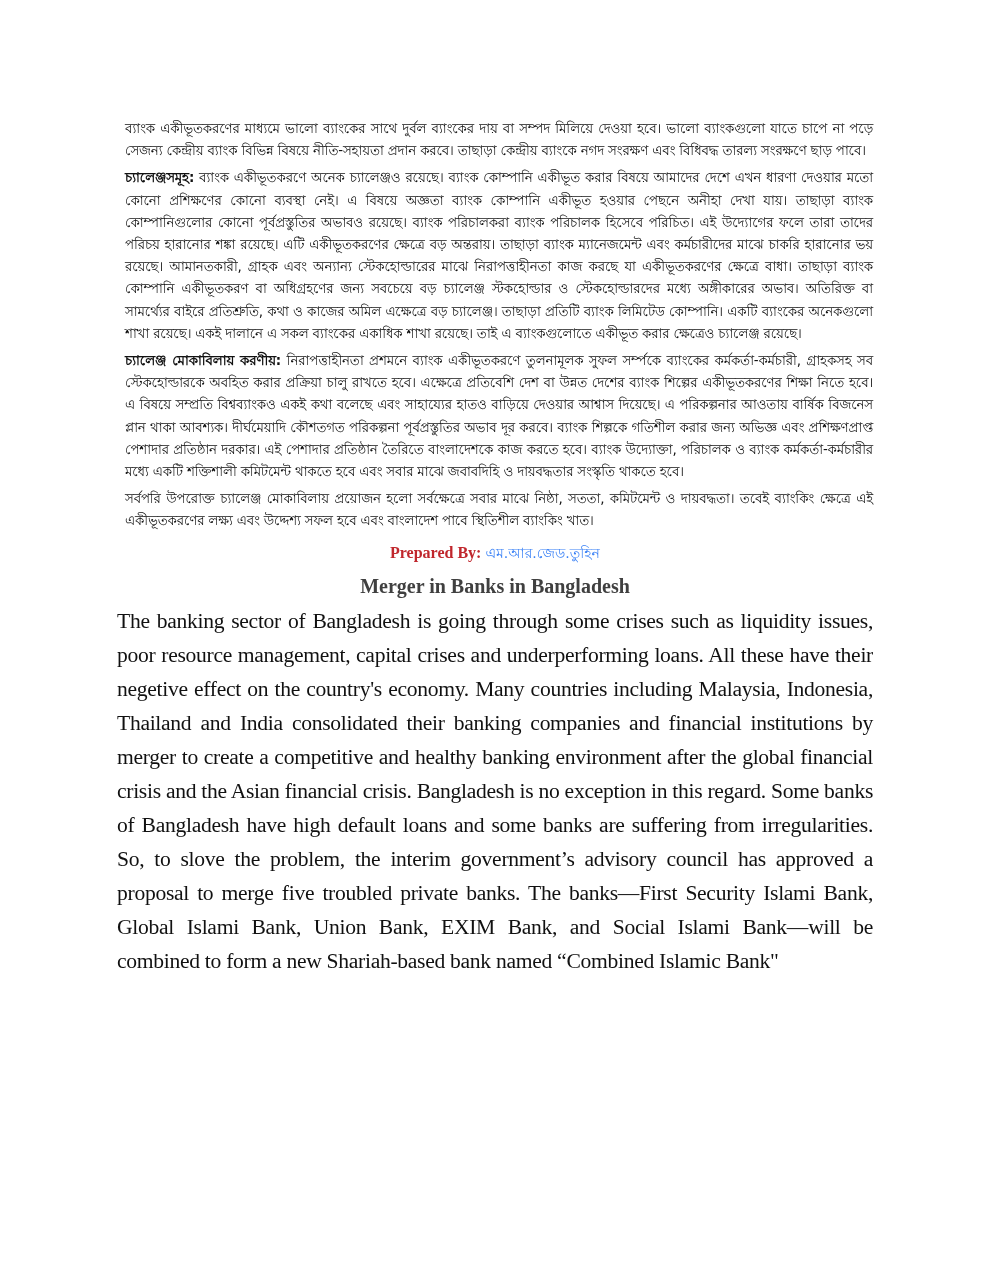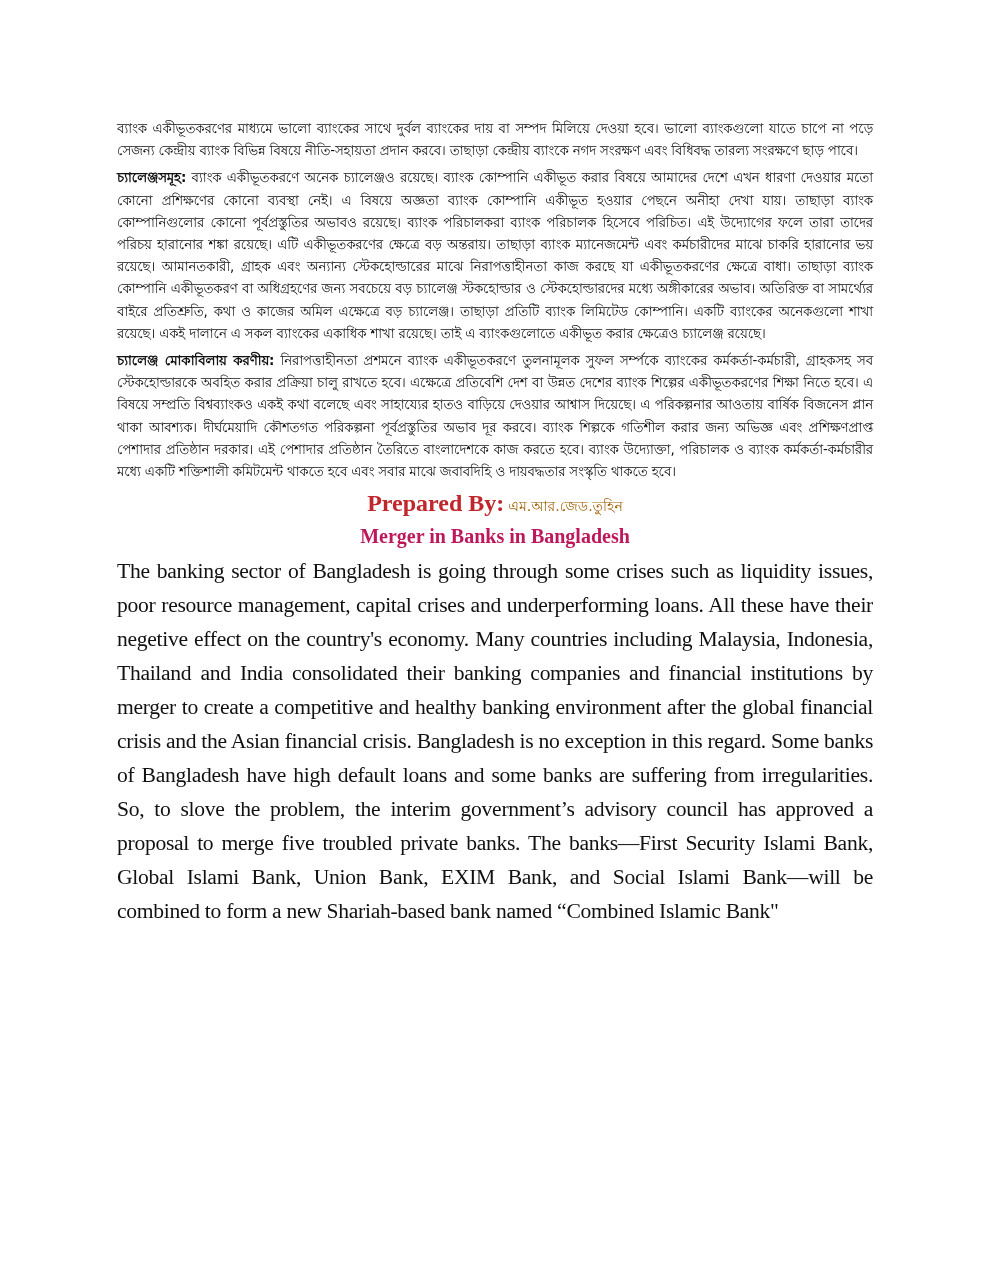--- a/index.html
+++ b/index.html
@@ -25,7 +25,7 @@
       font-size: 13.4px;
       line-height: 22.2px;
       text-align: justify;
-      margin: 0 0 5px 0;
+      margin: 0 0 5px 8px;
       color: #111111;
       letter-spacing: -0.2px;
     }

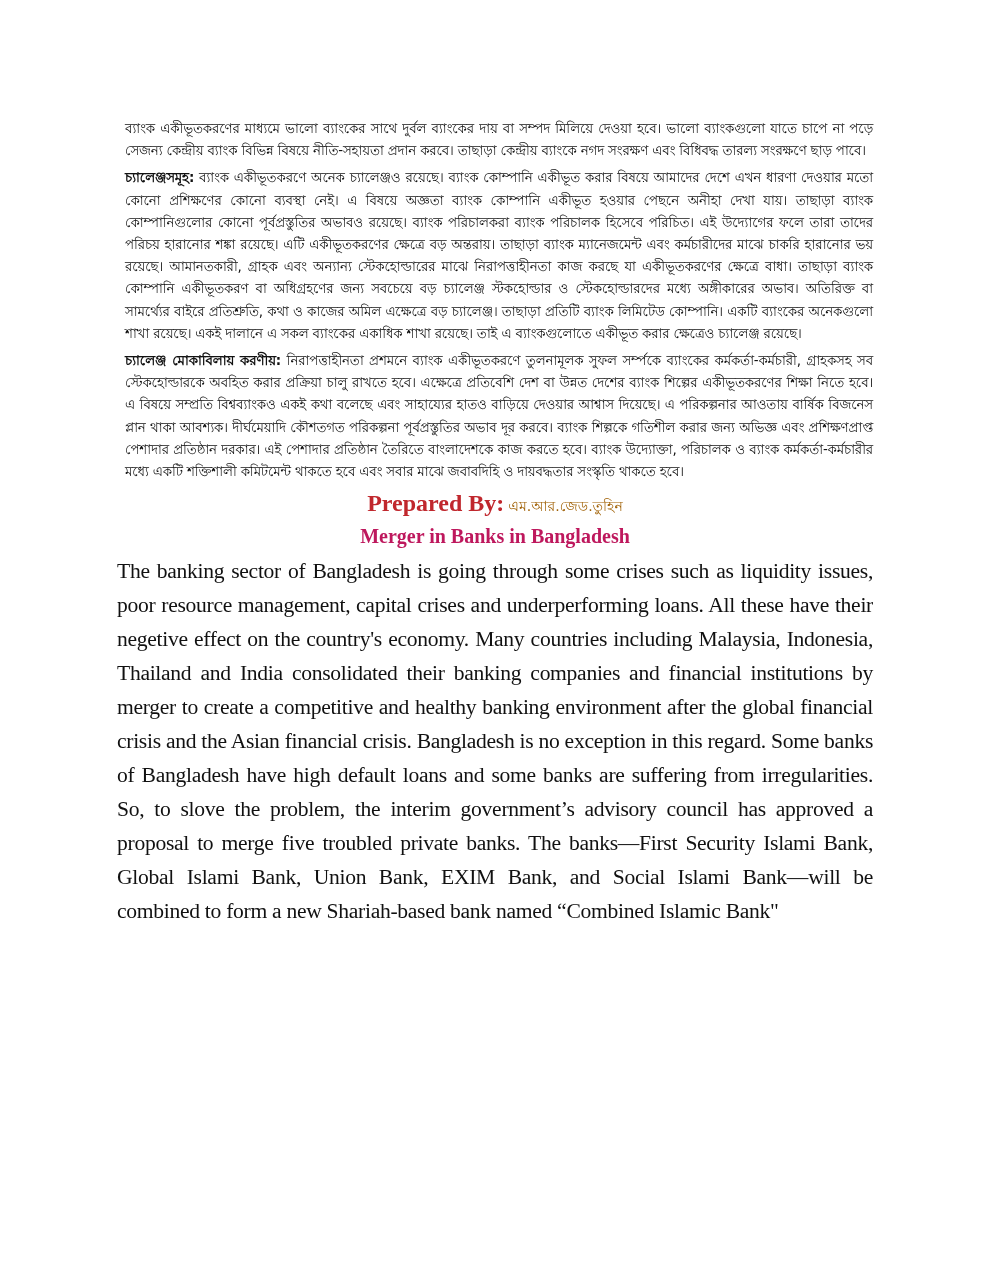--- a/index.html
+++ b/index.html
@@ -85,6 +85,9 @@
     <span class="lead">চ্যালেঞ্জ মোকাবিলায় করণীয়:</span><span> নিরাপত্তাহীনতা প্রশমনে ব্যাংক একীভূতকরণে তুলনামূলক সুফল সর্ম্পকে ব্যাংকের কর্মকর্তা-কর্মচারী, গ্রাহকসহ সব স্টেকহোল্ডারকে অবহিত করার প্রক্রিয়া চালু রাখতে হবে। এক্ষেত্রে প্রতিবেশি দেশ বা উন্নত দেশের ব্যাংক শিল্পের একীভূতকরণের শিক্ষা নিতে হবে। এ বিষয়ে সম্প্রতি বিশ্বব্যাংকও একই কথা বলেছে এবং সাহায্যের হাতও বাড়িয়ে দেওয়ার আশ্বাস দিয়েছে। এ পরিকল্পনার আওতায় বার্ষিক বিজনেস প্লান থাকা আবশ্যক। দীর্ঘমেয়াদি কৌশতগত পরিকল্পনা পূর্বপ্রস্তুতির অভাব দূর করবে। ব্যাংক শিল্পকে গতিশীল করার জন্য অভিজ্ঞ এবং প্রশিক্ষণপ্রাপ্ত পেশাদার প্রতিষ্ঠান দরকার। এই পেশাদার প্রতিষ্ঠান তৈরিতে বাংলাদেশকে কাজ করতে হবে। ব্যাংক উদ্যোক্তা, পরিচালক ও ব্যাংক কর্মকর্তা-কর্মচারীর মধ্যে একটি শক্তিশালী কমিটমেন্ট থাকতে হবে এবং সবার মাঝে জবাবদিহি ও দায়বদ্ধতার সংস্কৃতি থাকতে হবে।</span>
   </p>
 
+  <p class="bn">
+    <span class="lead"></span><span>সর্বপরি উপরোক্ত চ্যালেঞ্জ মোকাবিলায় প্রয়োজন হলো সর্বক্ষেত্রে সবার মাঝে নিষ্ঠা, সততা, কমিটমেন্ট ও দায়বদ্ধতা। তবেই ব্যাংকিং ক্ষেত্রে এই একীভূতকরণের লক্ষ্য এবং উদ্দেশ্য সফল হবে এবং বাংলাদেশ পাবে স্থিতিশীল ব্যাংকিং খাত।</span>
+  </p>
 
   <div class="prepared">
     <span class="label">Prepared By:</span>

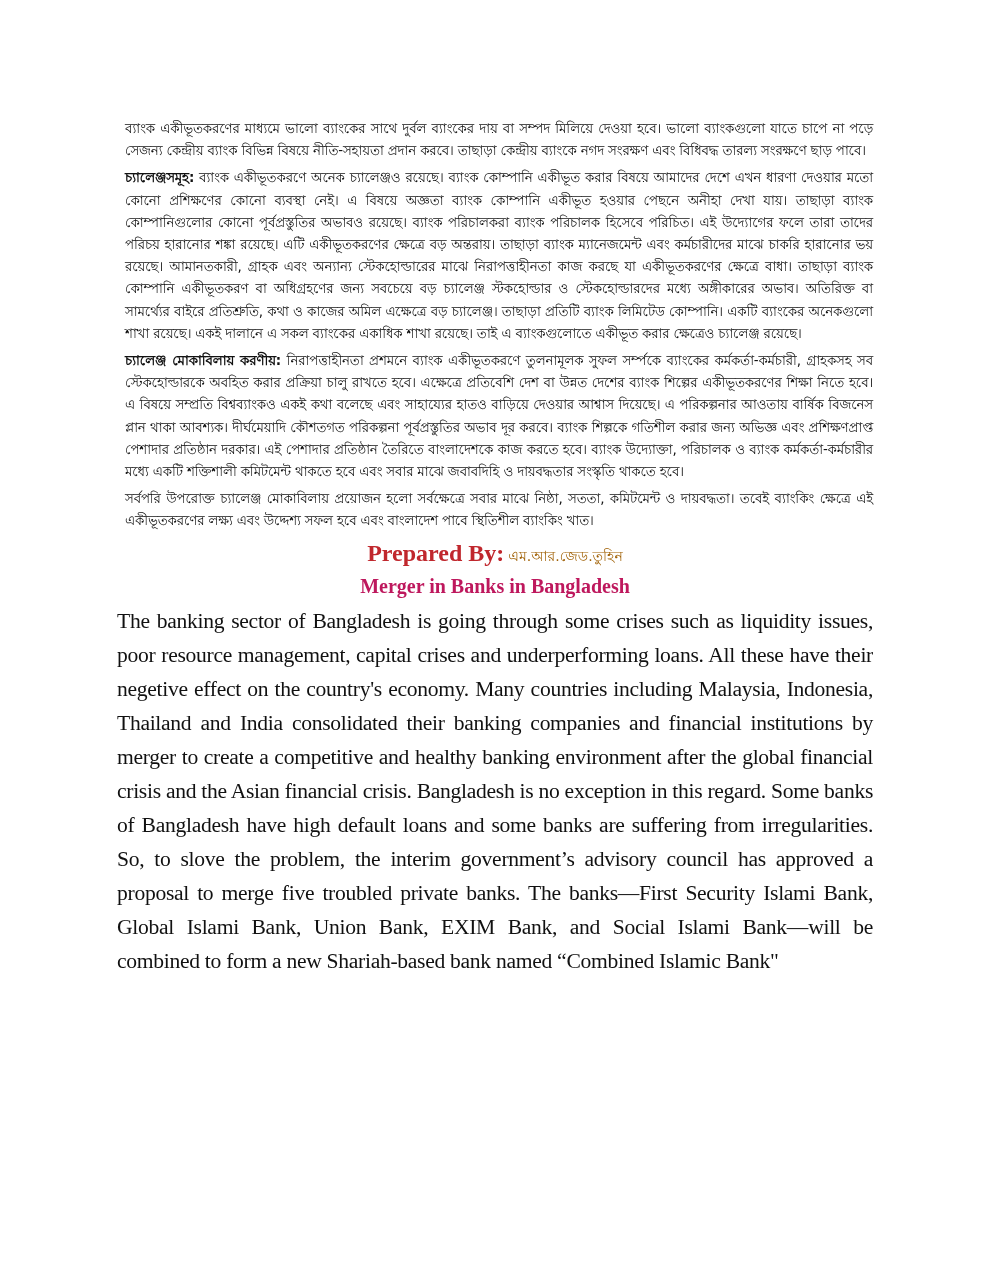--- a/index.html
+++ b/index.html
@@ -41,7 +41,7 @@
     .prepared .label {
       font-family: "Liberation Serif", serif;
       font-weight: bold;
-      font-size: 24px;
+      font-size: 16px;
       color: #c0272d;
     }
     .prepared .name {

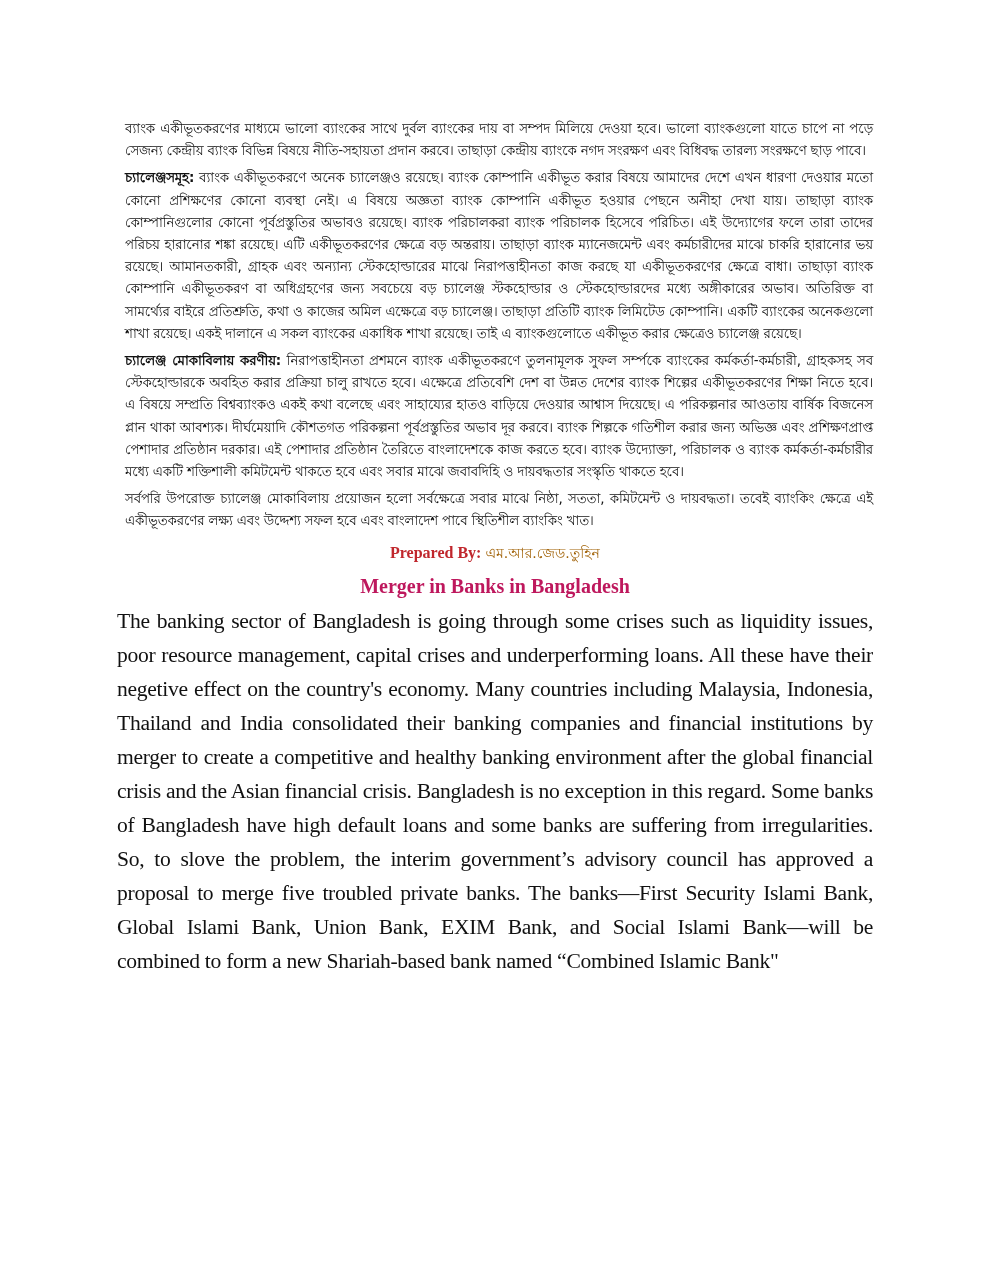--- a/index.html
+++ b/index.html
@@ -47,7 +47,7 @@
     .prepared .name {
       font-family: "DejaVu Sans", sans-serif;
       font-size: 14px;
-      color: #a16207;
+      color: #3b82f6;
     }
     .title {
       font-family: "Liberation Serif", serif;

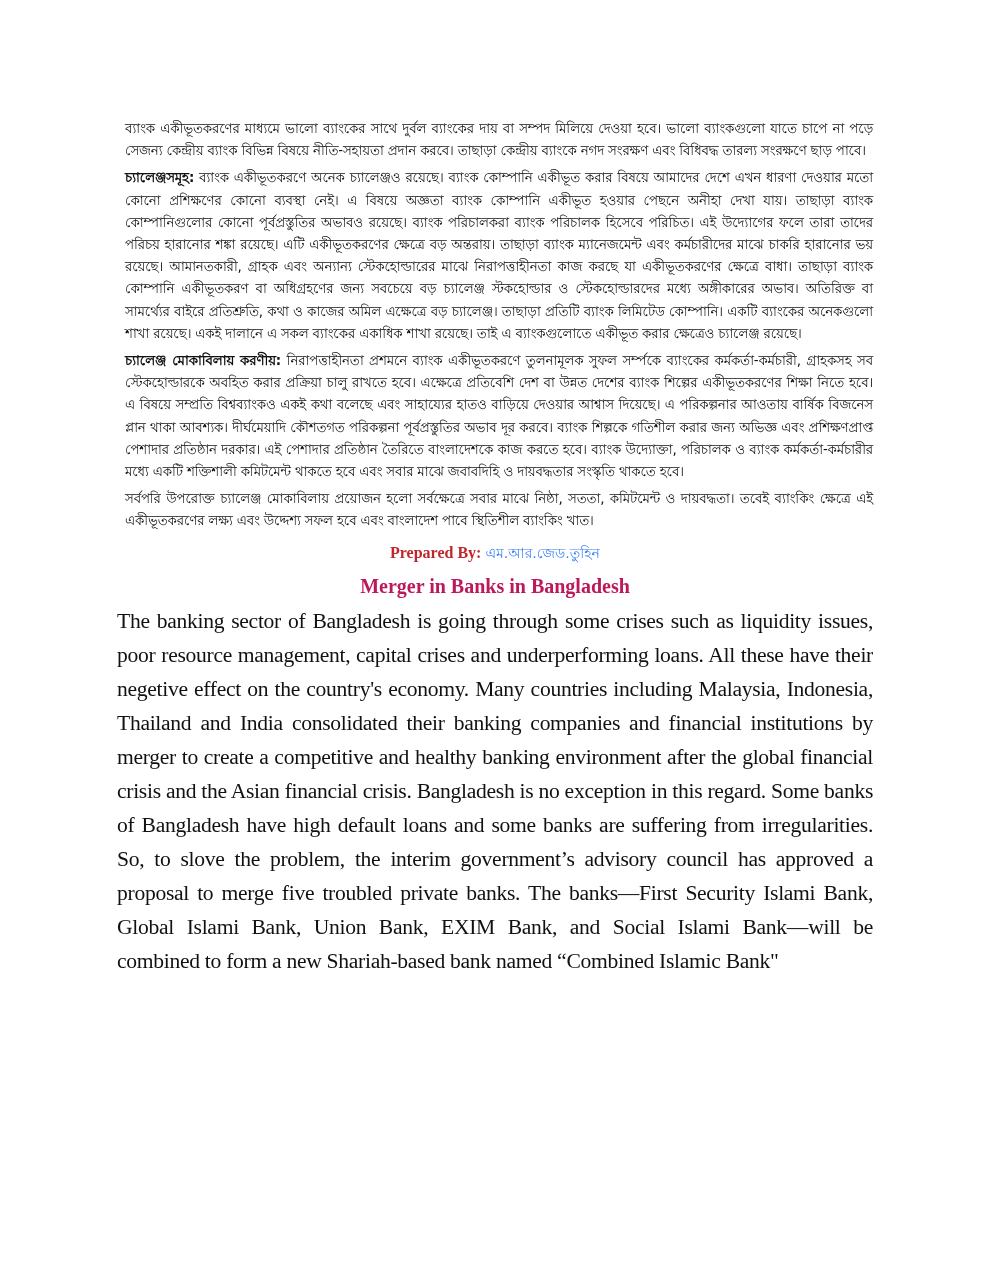--- a/index.html
+++ b/index.html
@@ -56,7 +56,7 @@
       text-align: center;
       margin: 3px 0 3px 0;
       line-height: 30px;
-      color: #be185d;
+      color: #404040;
     }
     .en {
       font-family: "Liberation Serif", serif;

